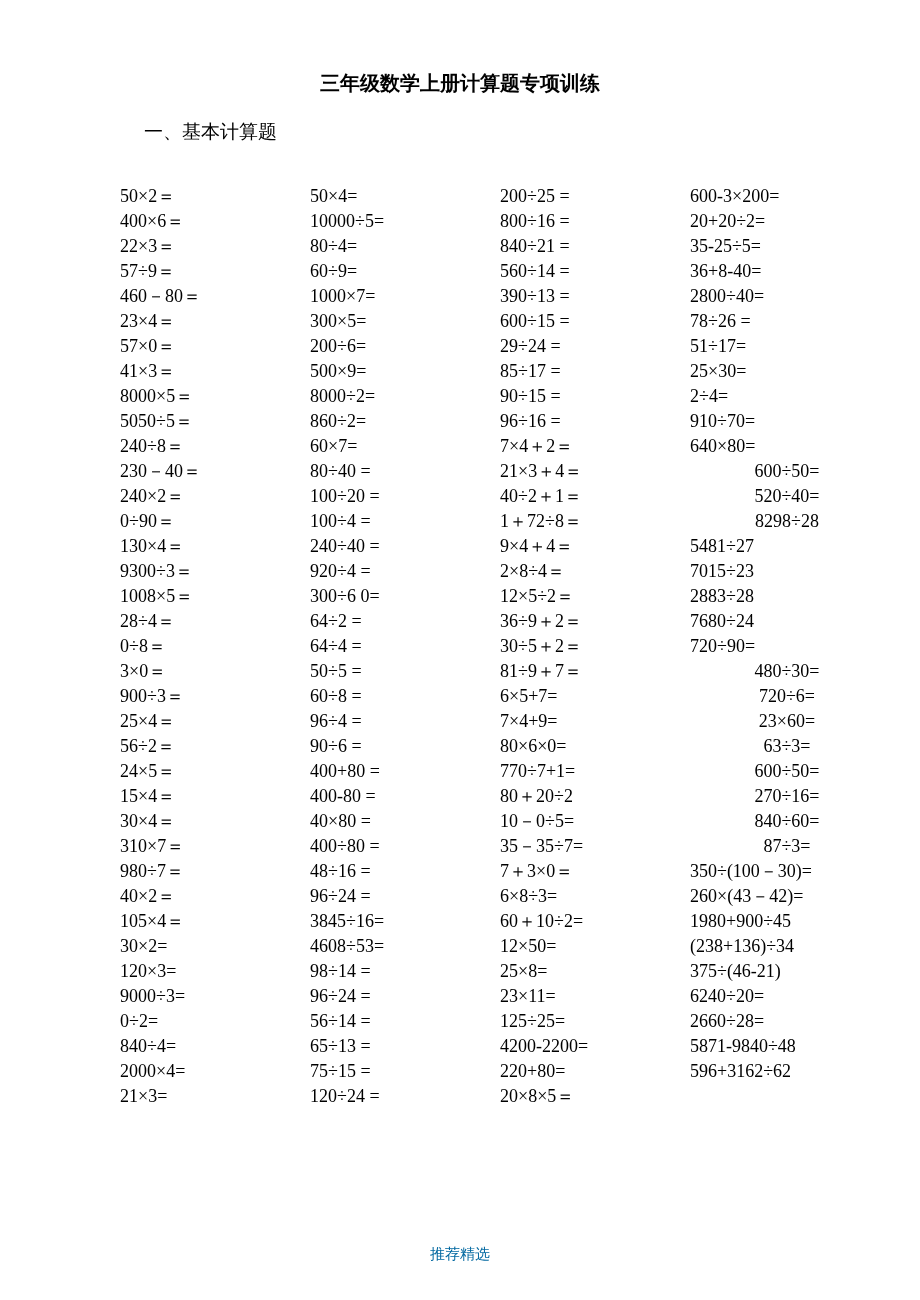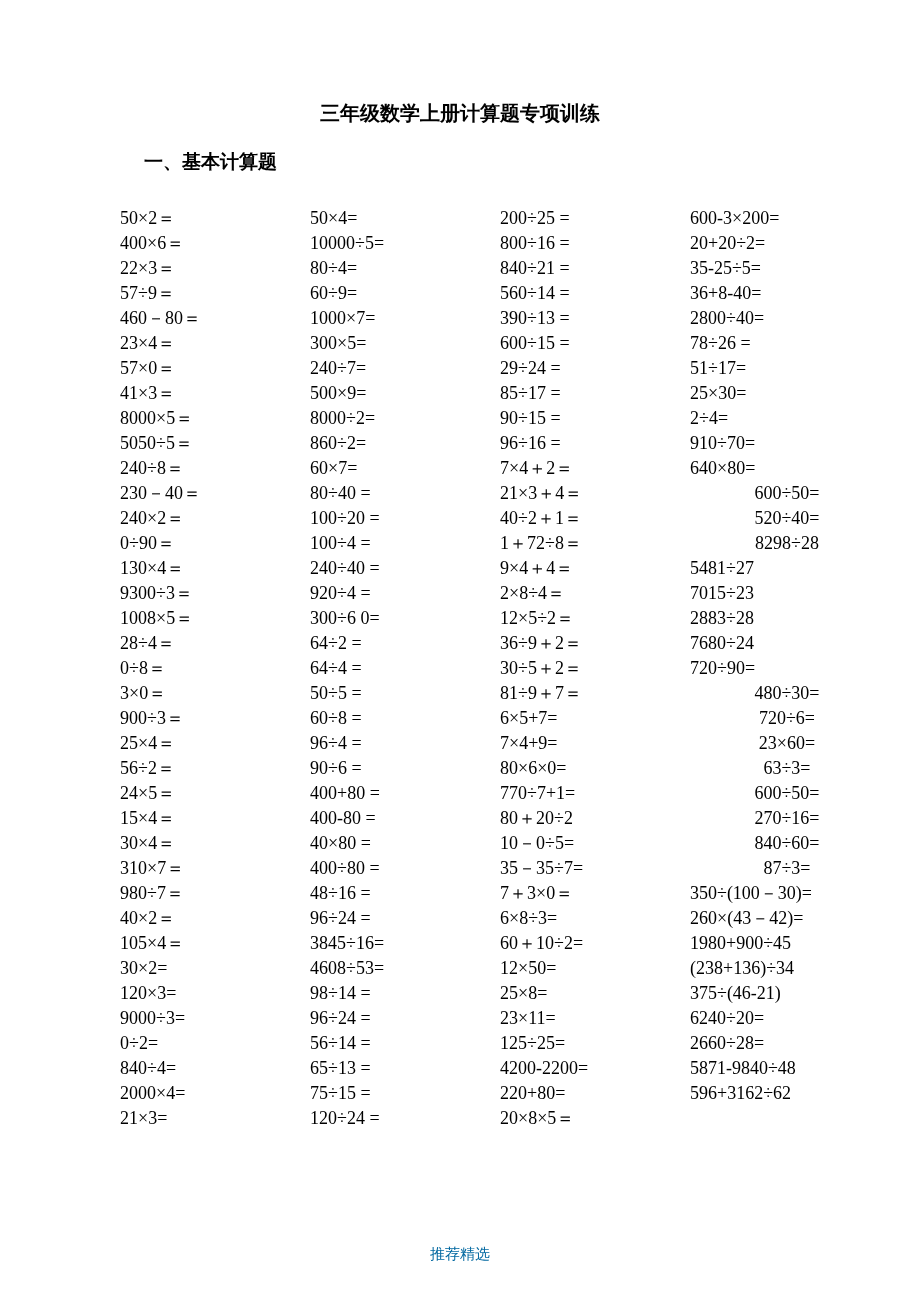--- a/index.html
+++ b/index.html
@@ -12,7 +12,7 @@
     width: 920px;
     min-height: 1300px;
     box-sizing: border-box;
-    padding: 100px 120px 40px 120px;
+    padding: 70px 120px 40px 120px;
     font-family: "SimSun", "宋体", serif;
     color: #000;
     position: relative;

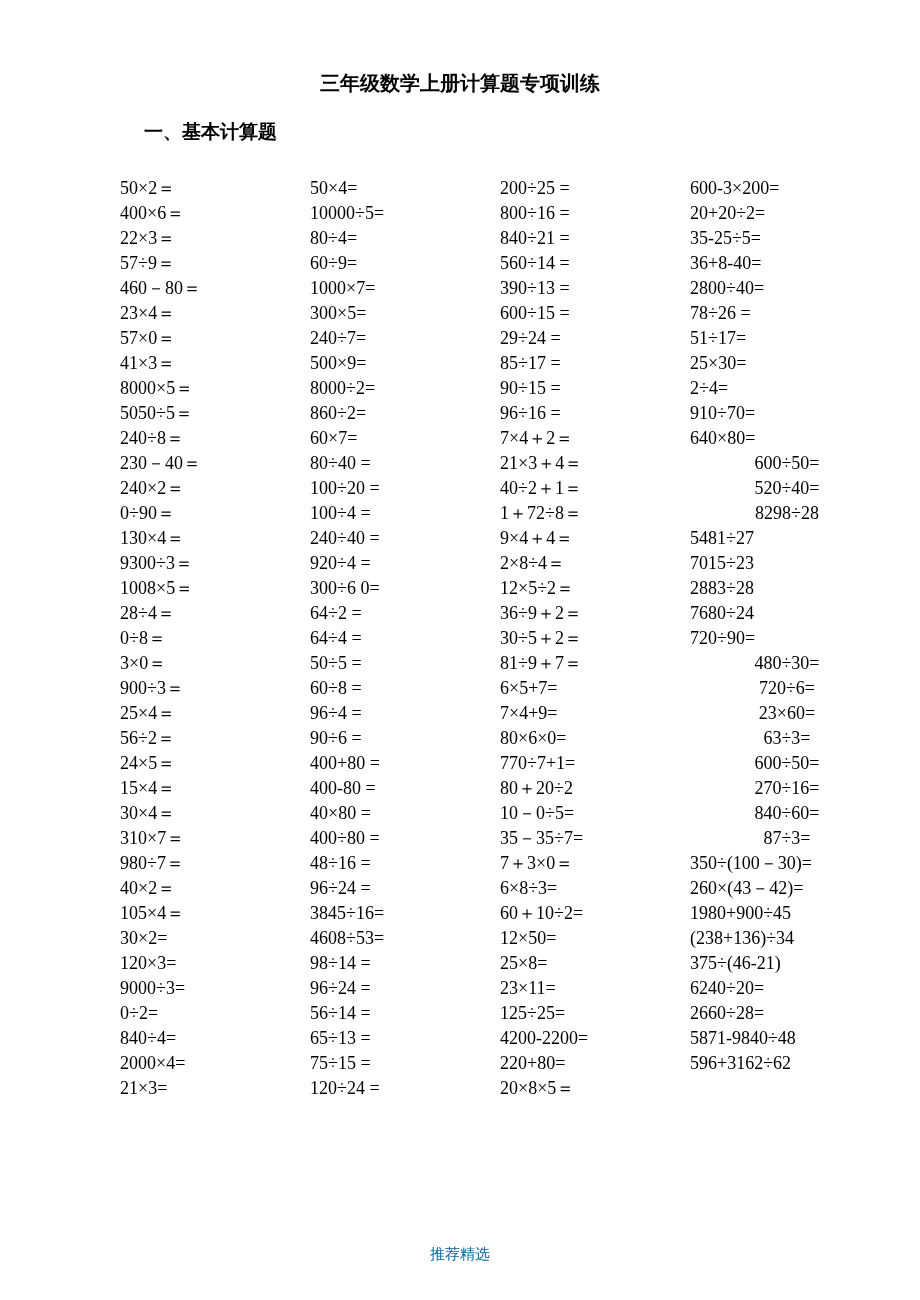--- a/index.html
+++ b/index.html
@@ -25,11 +25,11 @@
     margin-bottom: 22px;
   }
   .section-header {
-    font-weight: bold;
+    font-weight: normal;
     font-size: 19px;
     font-family: "SimHei", "黑体", sans-serif;
     margin-left: 24px;
-    margin-bottom: 14px;
+    margin-bottom: 22px;
   }
   .columns {
     display: grid;

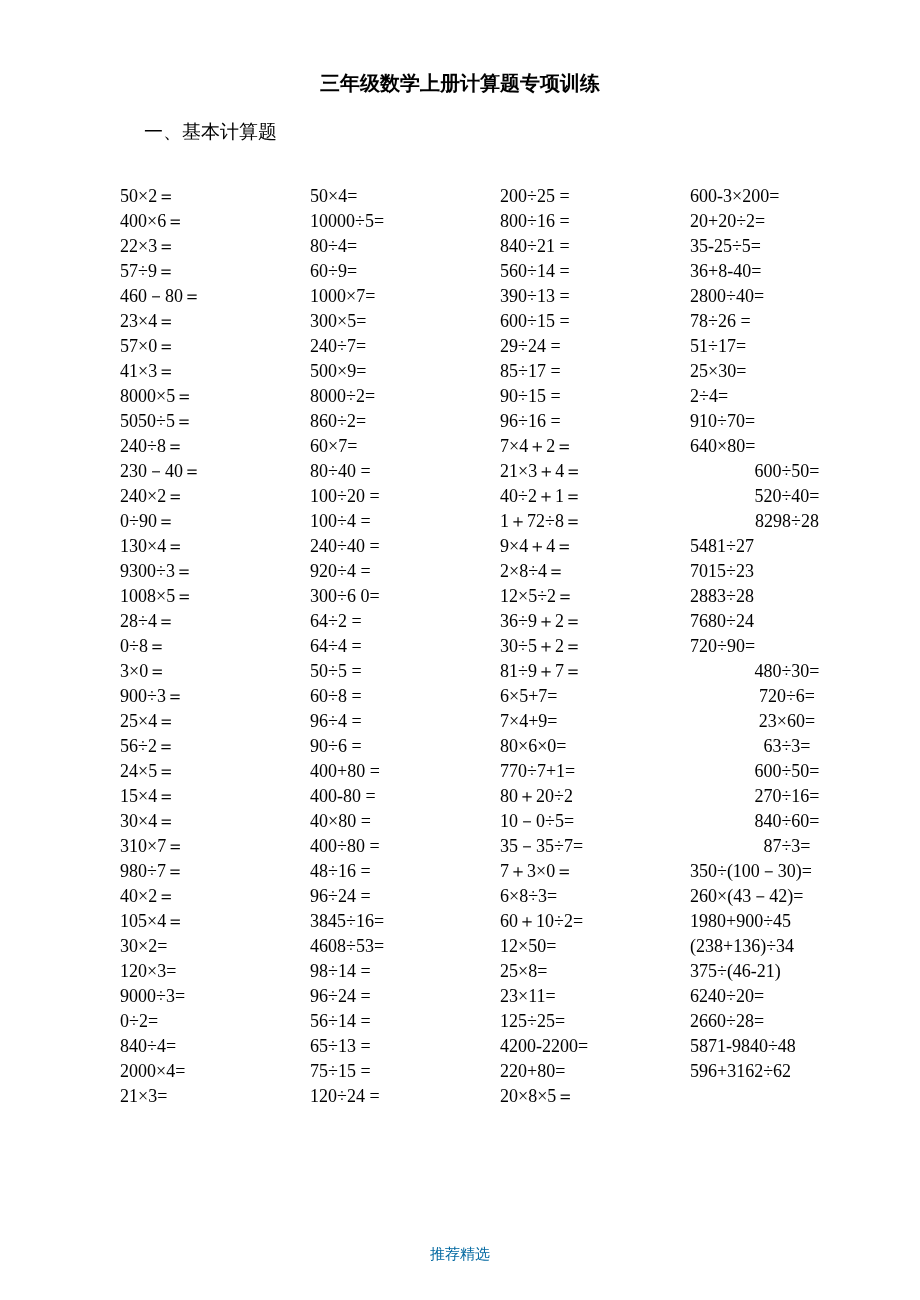--- a/index.html
+++ b/index.html
@@ -118,7 +118,7 @@
         <div class="item">60÷9=</div>
         <div class="item">1000×7=</div>
         <div class="item">300×5=</div>
-        <div class="item">240÷7=</div>
+        <div class="item">200÷6=</div>
         <div class="item">500×9=</div>
         <div class="item">8000÷2=</div>
         <div class="item">860÷2=</div>

